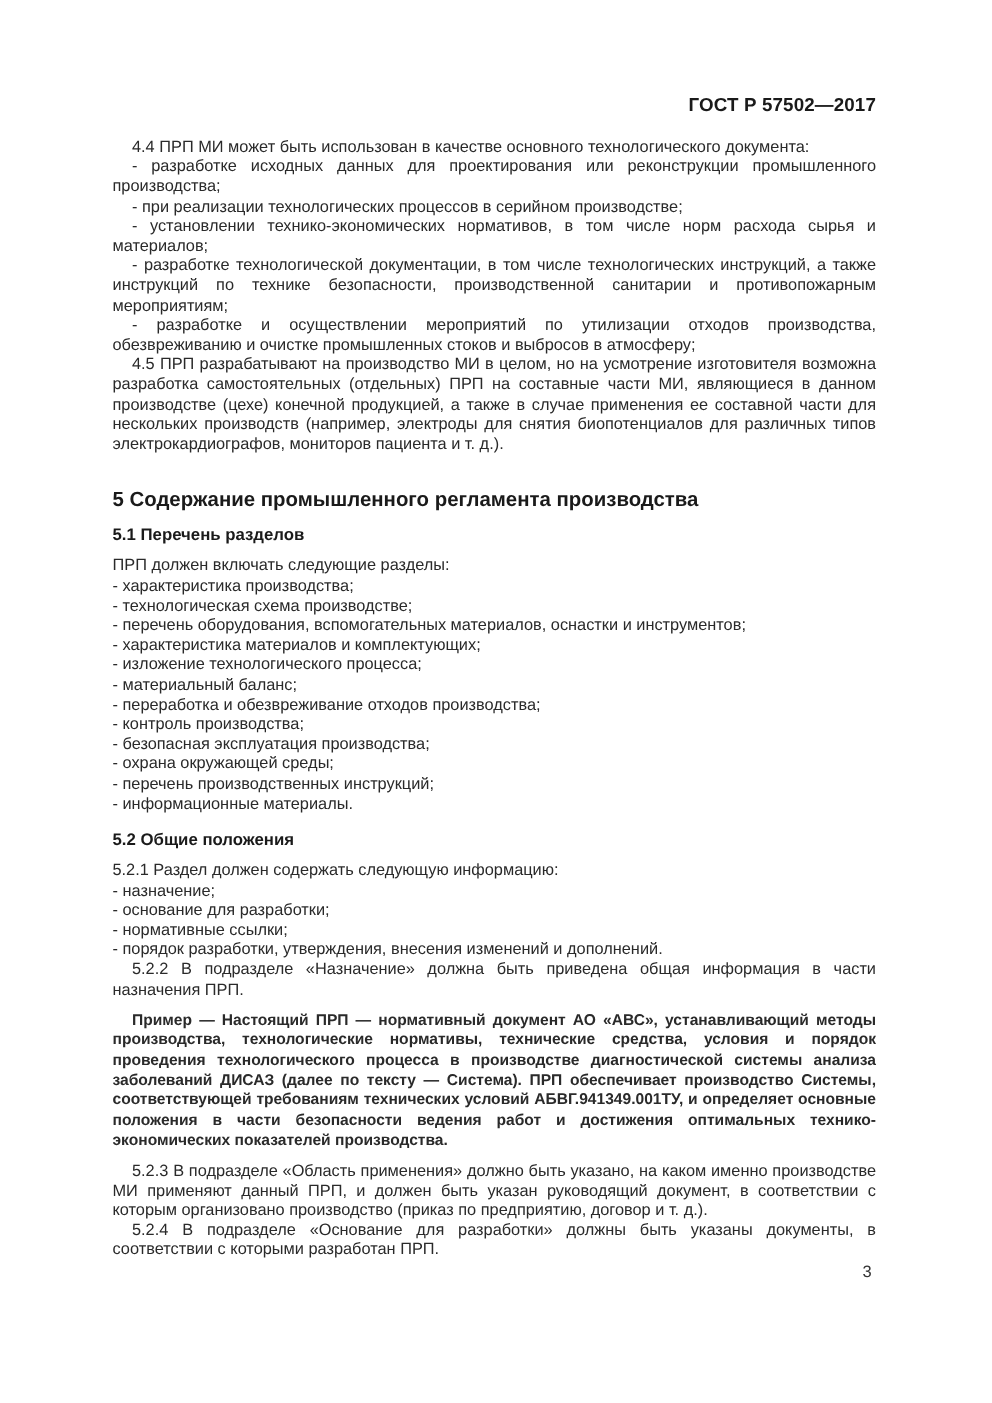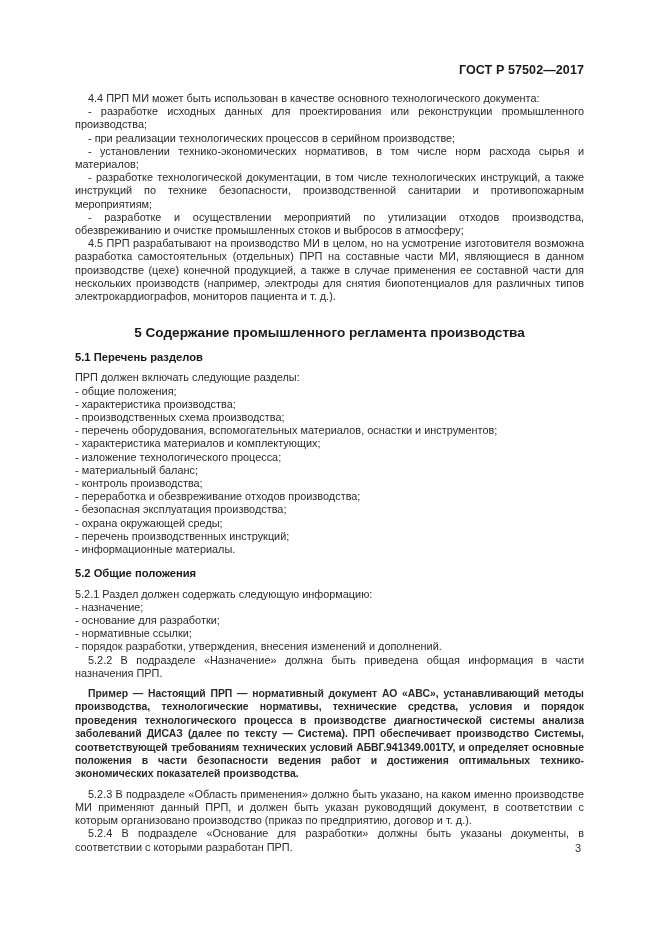--- a/index.html
+++ b/index.html
@@ -9,7 +9,7 @@
   .content { position: absolute; left: 75px; top: 92px; width: 509px; font-size: 10.9px; line-height: 13.2px; }
   .p { margin: 0; text-align: justify; text-align-last: left; }
   .ind { text-indent: 13px; }
-  .h1 { font-weight: bold; font-size: 13.6px; margin: 22px 0 0 0; color: #1a1a1a; line-height: 16px; text-align: center; }
+  .h1 { font-weight: bold; font-size: 13.6px; margin: 22px 0 0 0; color: #1a1a1a; line-height: 16px; }
   .h2 { font-weight: bold; font-size: 11.2px; margin: 11px 0 7px 0; color: #1a1a1a; }
   .h2.first { margin-top: 10px; }
   .example { font-weight: bold; font-size: 10.4px; line-height: 13.4px; margin: 7px 0 7px 0; text-align: justify; text-indent: 13px; color: #2a2a2a; }

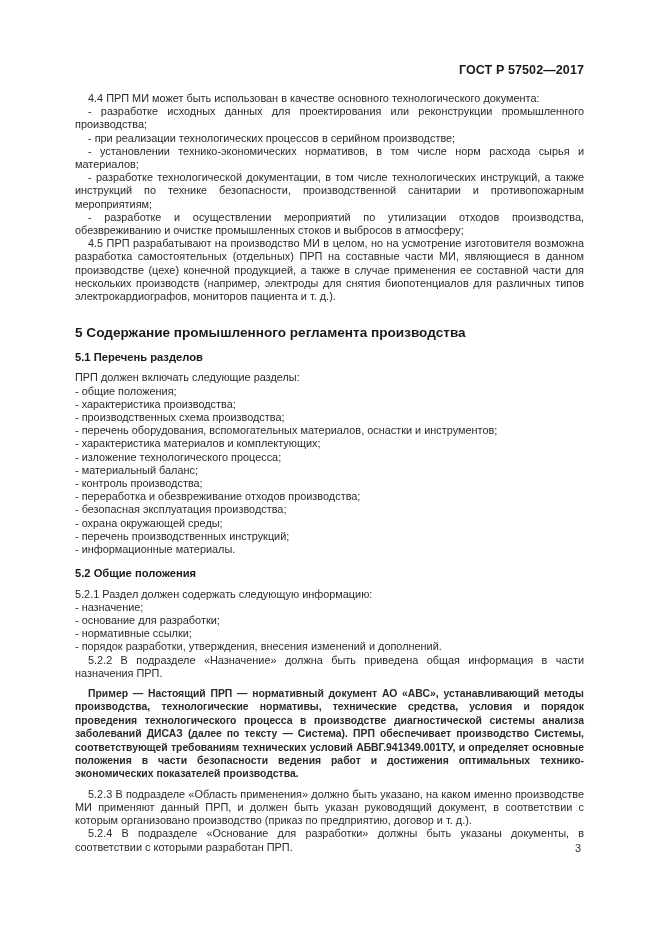--- a/index.html
+++ b/index.html
@@ -38,7 +38,6 @@
   <h2 class="h2 first">5.1 Перечень разделов</h2>
   <p class="p">ПРП должен включать следующие разделы:</p>
   <ul class="dash">
-    <li>- общие положения;</li>
     <li>- характеристика производства;</li>
     <li>- производственных схема производства;</li>
     <li>- перечень оборудования, вспомогательных материалов, оснастки и инструментов;</li>

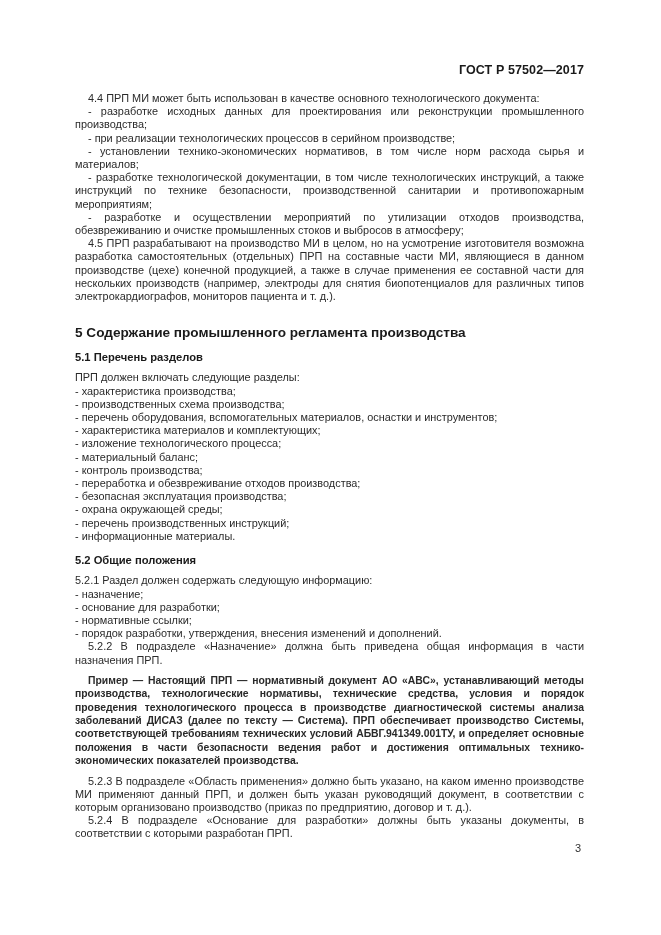--- a/index.html
+++ b/index.html
@@ -39,7 +39,7 @@
   <p class="p">ПРП должен включать следующие разделы:</p>
   <ul class="dash">
     <li>- характеристика производства;</li>
-    <li>- производственных схема производства;</li>
+    <li>- технологическая схема производстве;</li>
     <li>- перечень оборудования, вспомогательных материалов, оснастки и инструментов;</li>
     <li>- характеристика материалов и комплектующих;</li>
     <li>- изложение технологического процесса;</li>

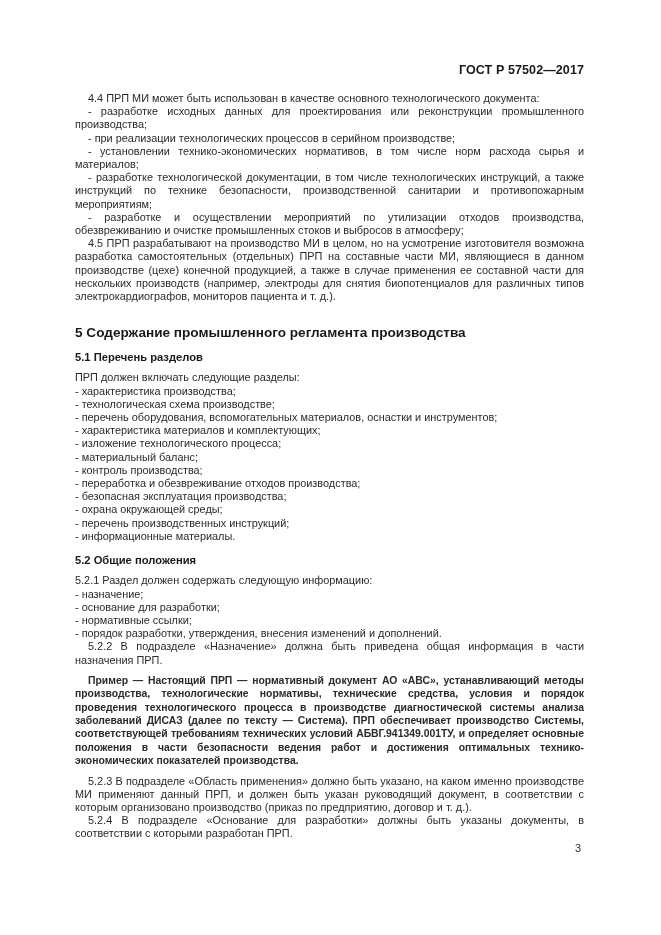--- a/index.html
+++ b/index.html
@@ -44,8 +44,8 @@
     <li>- характеристика материалов и комплектующих;</li>
     <li>- изложение технологического процесса;</li>
     <li>- материальный баланс;</li>
+    <li>- переработка и обезвреживание отходов производства;</li>
     <li>- контроль производства;</li>
-    <li>- переработка и обезвреживание отходов производства;</li>
     <li>- безопасная эксплуатация производства;</li>
     <li>- охрана окружающей среды;</li>
     <li>- перечень производственных инструкций;</li>

